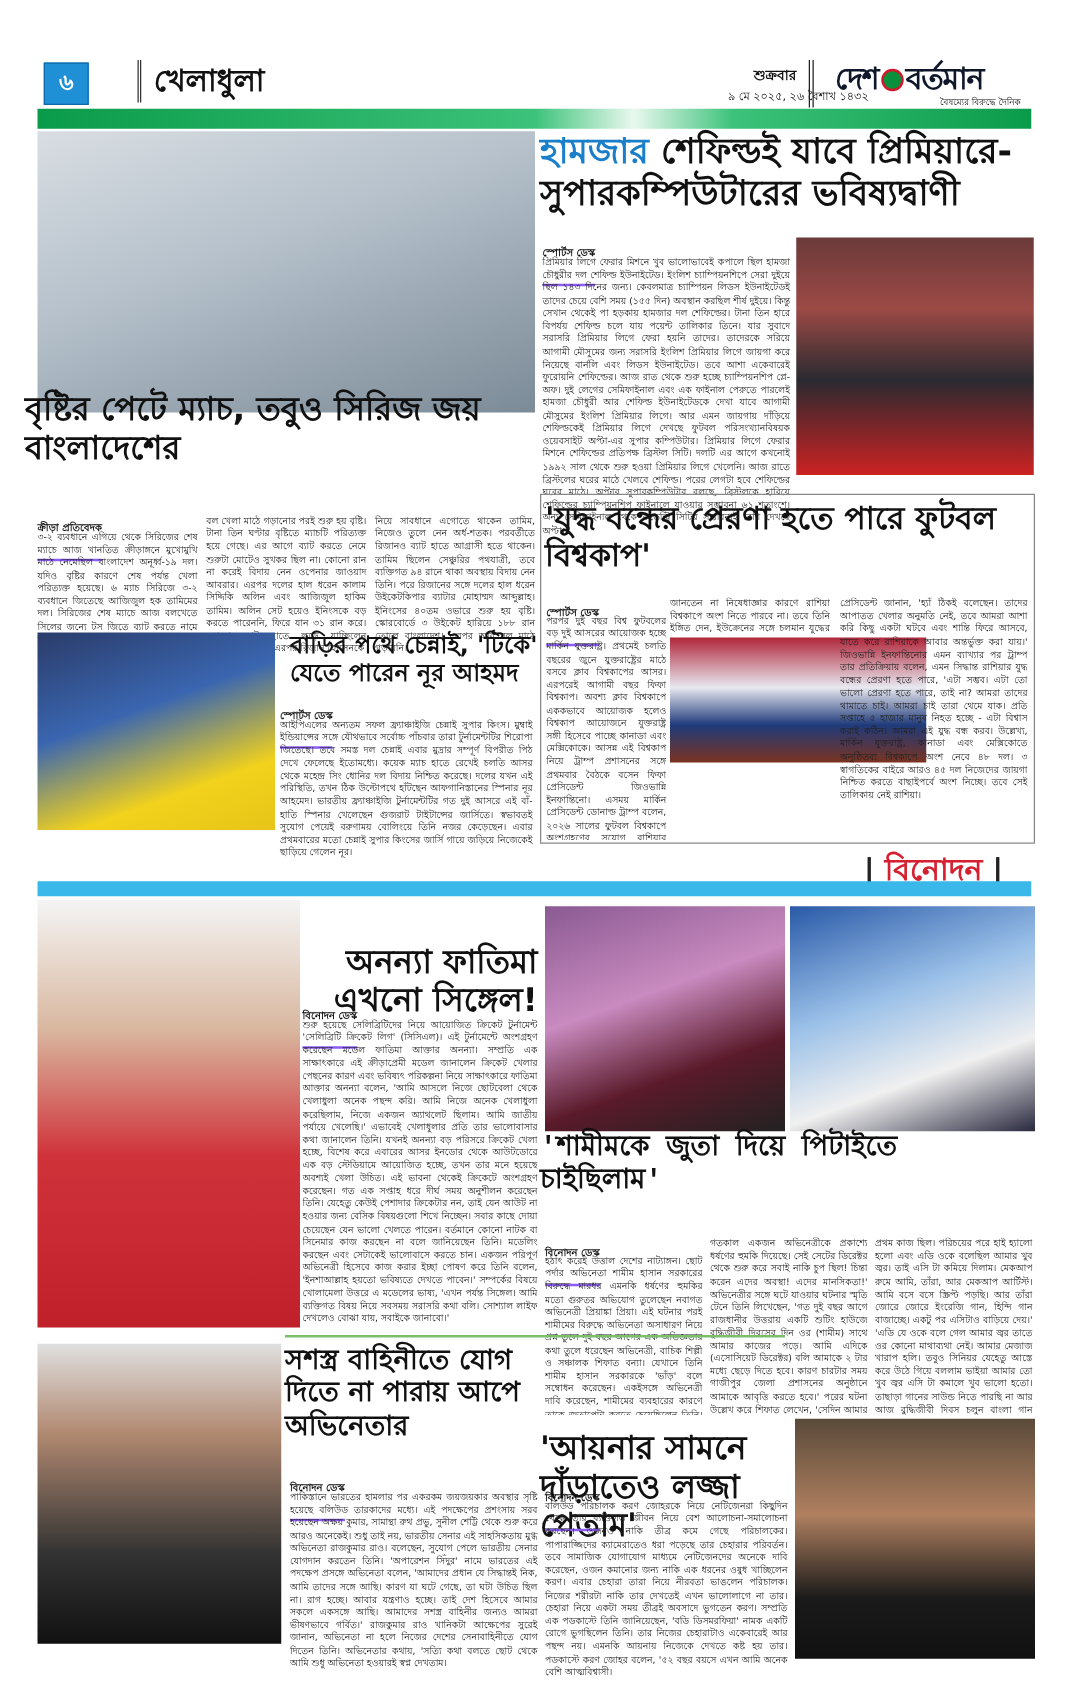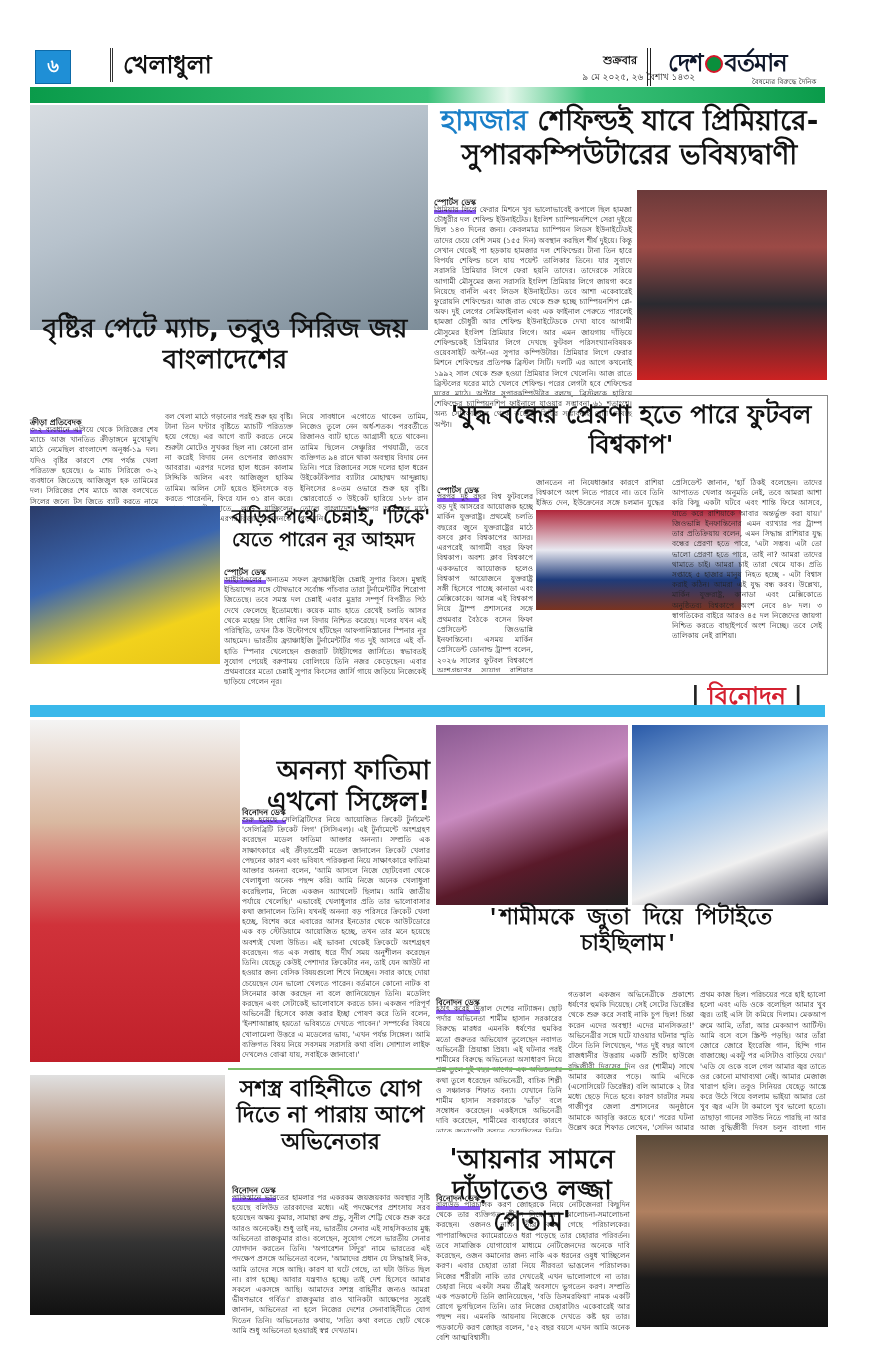--- a/index.html
+++ b/index.html
@@ -35,7 +35,7 @@
   .rajkumar-img { left: 30px; top: 1075px; width: 195px; height: 240px; background: linear-gradient(180deg,#e0e0e0 0%,#b08870 30%,#333 70%,#111 100%); }
   .karan-img { left: 636px; top: 1135px; width: 192px; height: 192px; background: linear-gradient(180deg,#5a4a3a 0%,#b08060 40%,#1a1a1a 75%,#111 100%); }
   
-  .hl { font-weight: bold; text-align: center; line-height: 1.2; }
+  .hl { font-weight: bold; text-align: left; line-height: 1.2; }
   .hl-hamza { left: 432px; top: 104px; width: 395px; font-size: 28px; }
   .hl-hamza .blue { color: #1a7fc8; }
   .hl-rain { left: 20px; top: 313px; width: 410px; font-size: 26px; }

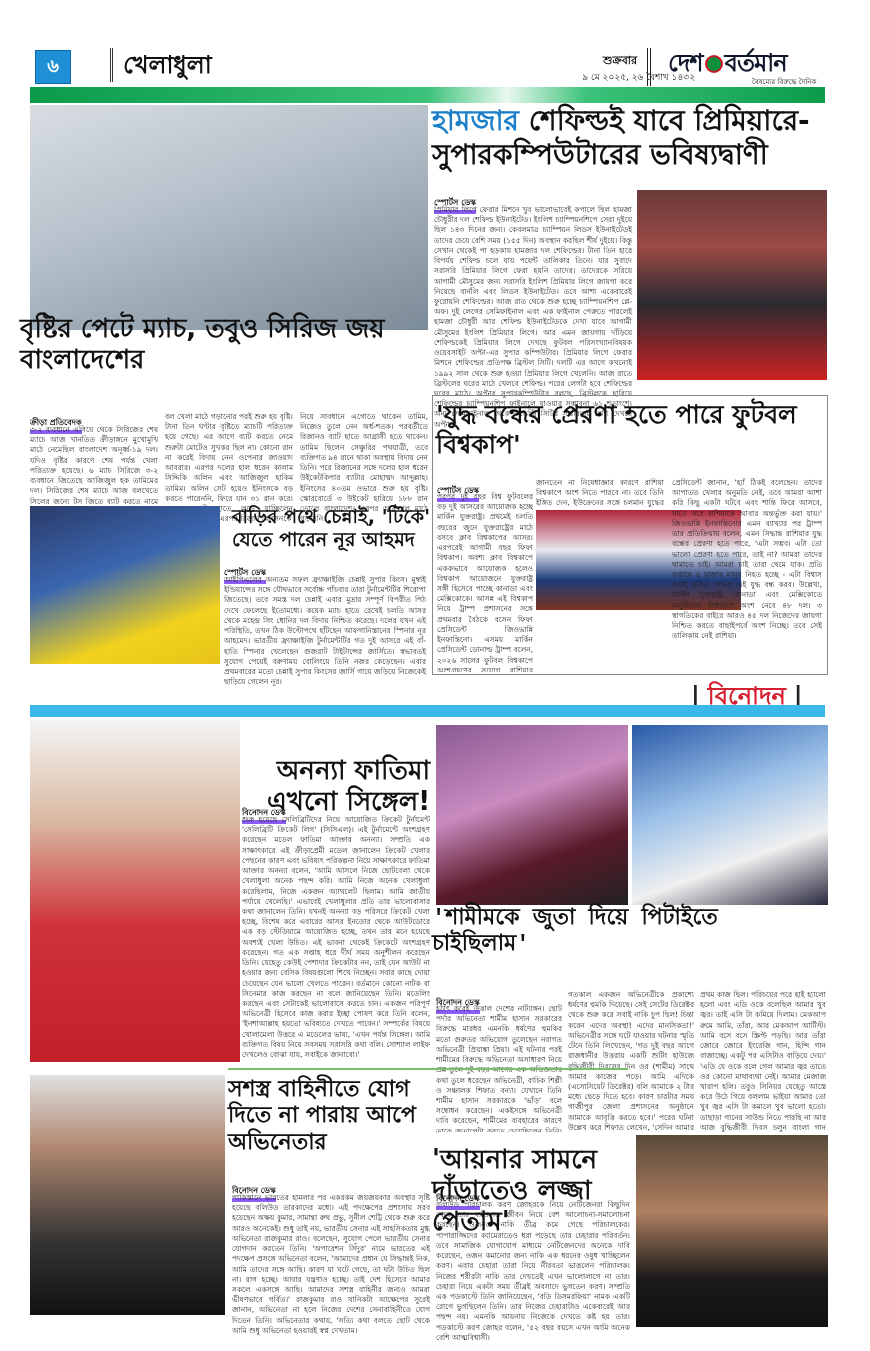--- a/index.html
+++ b/index.html
@@ -46,7 +46,7 @@
   .hl-rajkumar { left: 228px; top: 1076px; width: 205px; font-size: 22px; }
   .hl-mirror { left: 432px; top: 1144px; width: 200px; font-size: 26px; }
   
-  .byline { font-size: 8px; font-weight: bold; border-bottom: 4px solid #8b5cf6; display: inline-block; padding-bottom: 1px; }
+  .byline { font-size: 8px; font-weight: bold; border-bottom: 2px solid #8b5cf6; display: inline-block; padding-bottom: 18px; }
   .body-text { font-size: 7.4px; line-height: 1.38; text-align: justify; color: #222; }
   .war-box { left: 432px; top: 395px; width: 396px; height: 280px; border: 1px solid #888; }
   .binodon { left: 683px; top: 677px; font-size: 24px; font-weight: bold; color: #d42030; }

